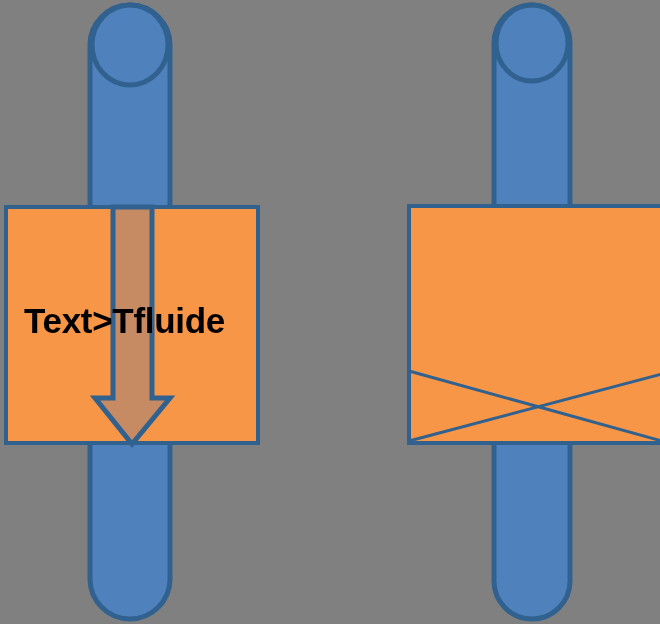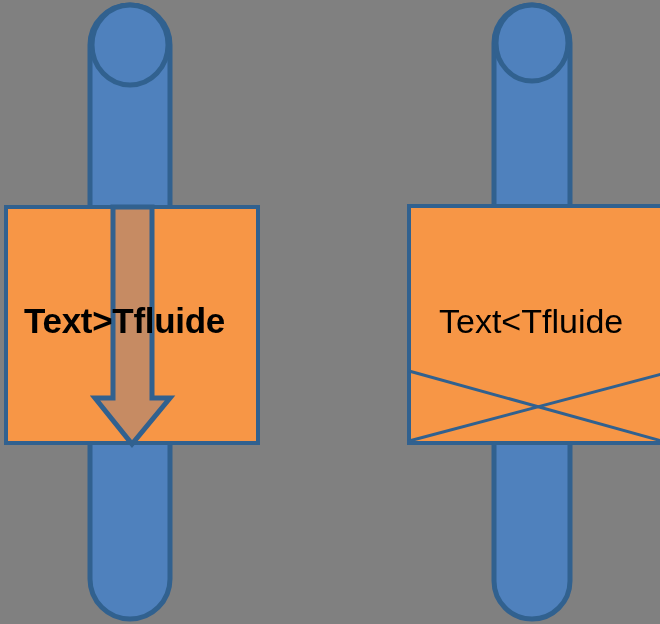--- a/index.html
+++ b/index.html
@@ -80,7 +80,6 @@
 
   <div class="panel-label" id="label-left">Text&gt;Tfluide</div>
 
-  <div class="panel-label" id="label-right">Text&lt;Tfluide</div>
 
 </div>
 

